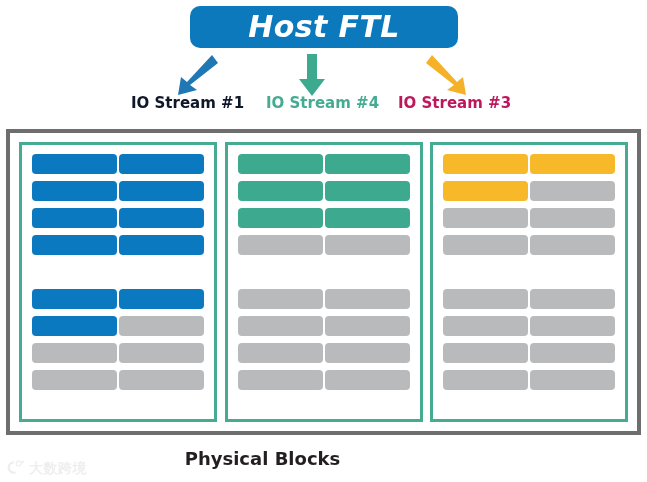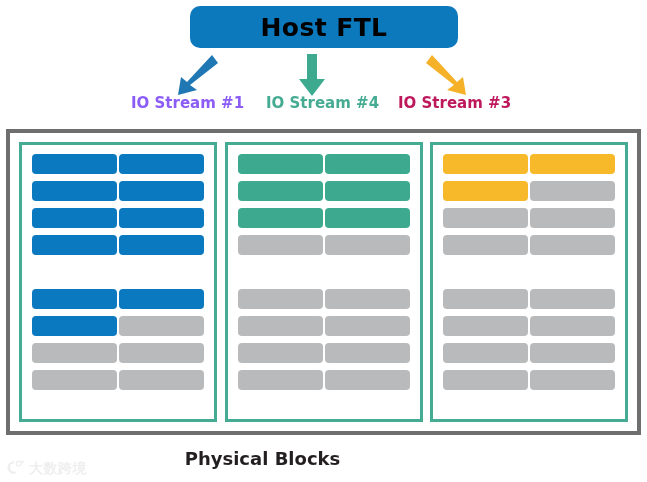--- a/index.html
+++ b/index.html
@@ -30,11 +30,12 @@
     box-sizing: border-box;
   }
   #host-ftl-label {
-    color: #000000;
-    font-size: 25px;
+    color: #ffffff;
+    font-size: 30px;
     font-weight: bold;
     letter-spacing: 0.4px;
     line-height: 1;
+    font-style: italic;
   }
 
   

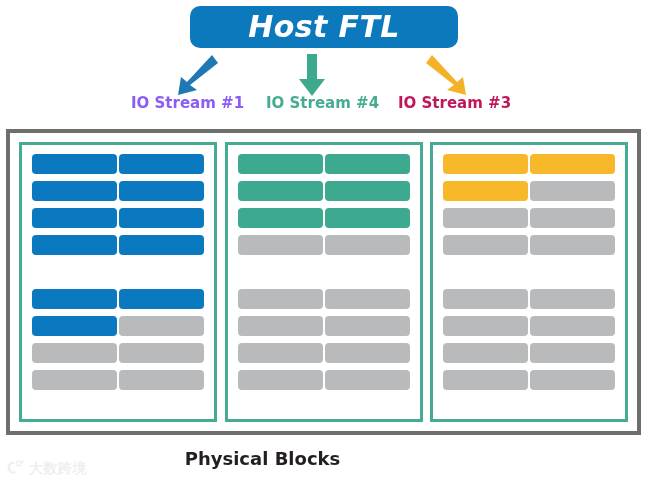--- a/index.html
+++ b/index.html
@@ -53,7 +53,7 @@
     white-space: nowrap;
     line-height: 1;
   }
-  #stream-label-1 { left: 131px; color: #8b5cf6; }
+  #stream-label-1 { left: 131px; color: #0f172a; }
   #stream-label-2 { left: 266px; color: #45ab92; }
   #stream-label-3 { left: 398px; color: #be185d; }
 

